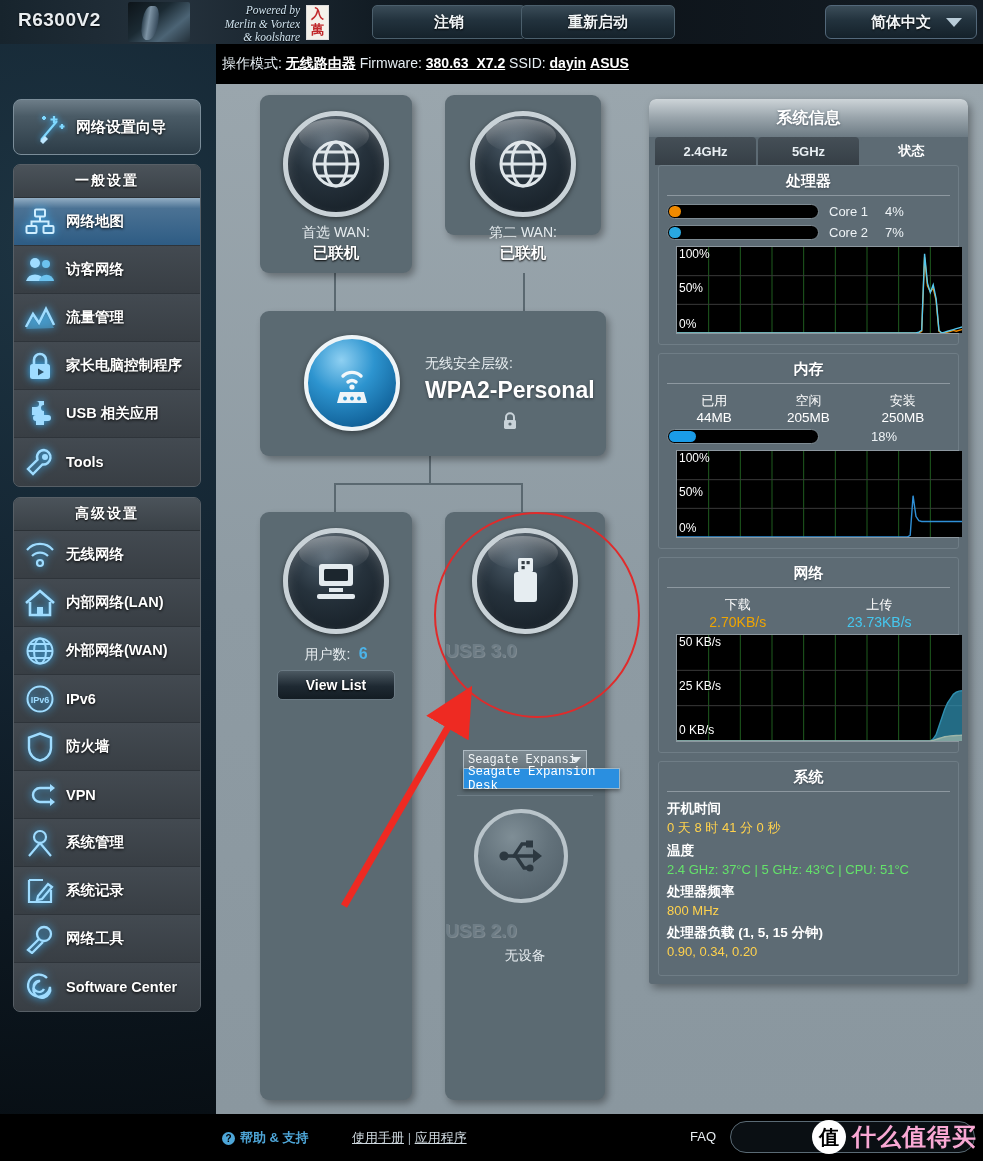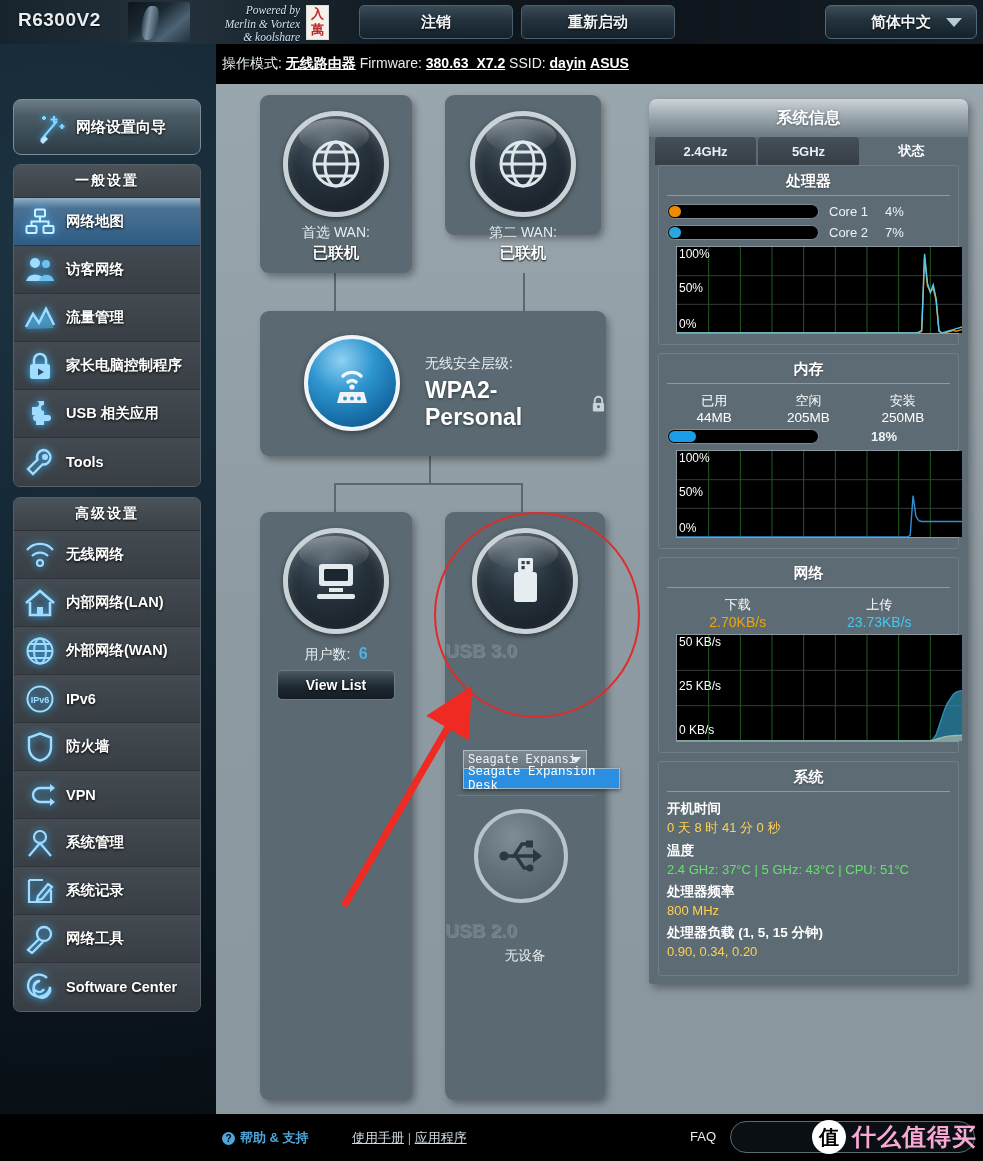--- a/index.html
+++ b/index.html
@@ -58,7 +58,7 @@
     display:flex; align-items:center; justify-content:center;
     text-shadow:0 1px 2px #000; cursor:pointer;
   }
-  #btn-logout { left:359px; }
+  #btn-logout { left:372px; }
   #btn-reboot { left:521px; }
   .langsel {
     position:absolute; left:825px; top:5px; width:152px; height:34px;

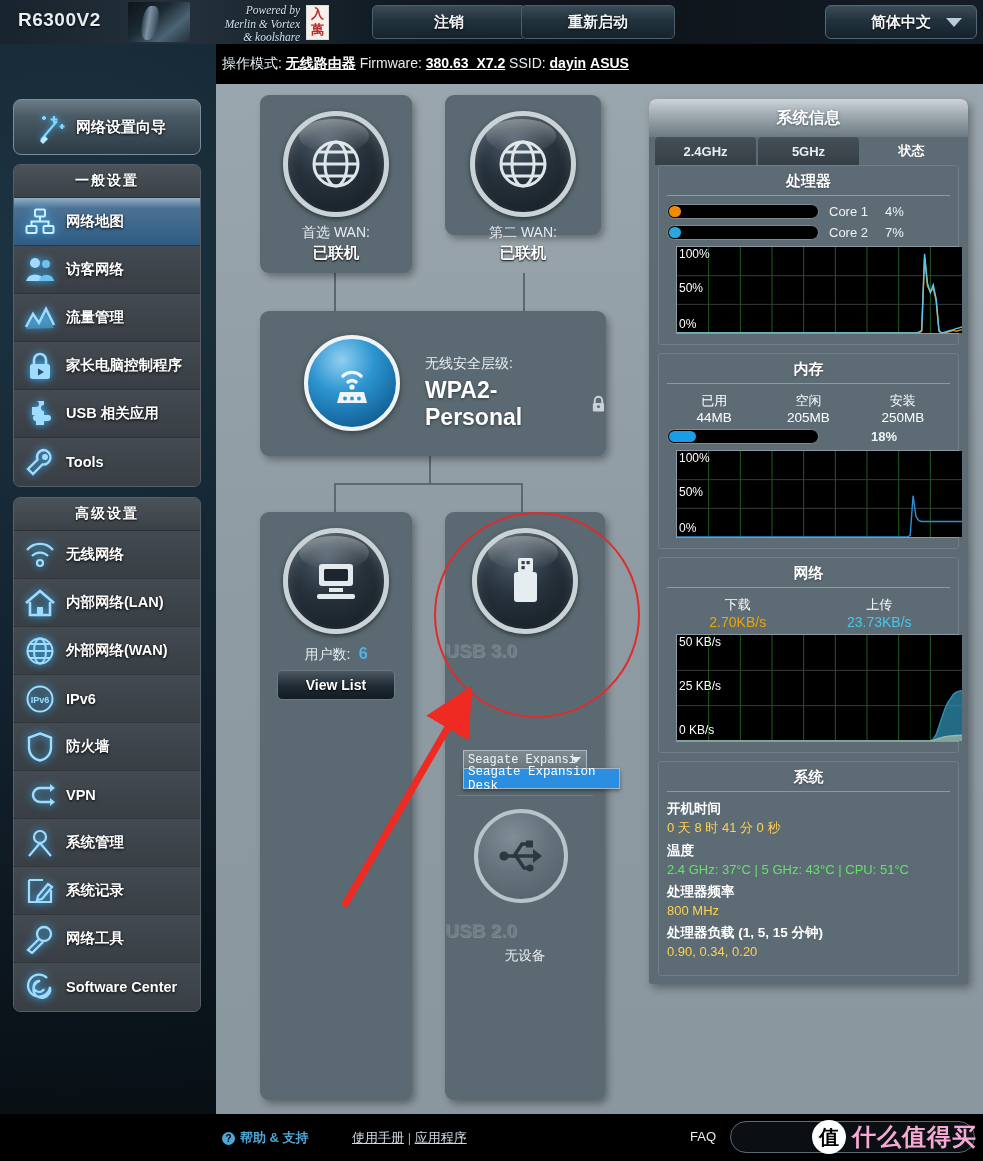--- a/index.html
+++ b/index.html
@@ -607,7 +607,7 @@
           </div>
         </div>
         <div style="position:absolute;left:165px;top:44px;" class="node-title">无线安全层级:</div>
-        <div style="position:absolute;left:165px;top:66px;display:flex;align-items:center;gap:8px;">
+        <div style="position:absolute;left:165px;top:66px;display:flex;align-items:center;gap:8px;flex-direction:column;">
           <span style="color:#ffffff;font-size:23px;font-weight:bold;text-shadow:0 1px 3px #2d363d;">WPA2-Personal</span>
           <svg width="16" height="18" viewBox="0 0 16 18">
             <path d="M4 8 L4 5.2 A4 4 0 0 1 12 5.2 L12 8" fill="none" stroke="#c9d3d9" stroke-width="2"></path>

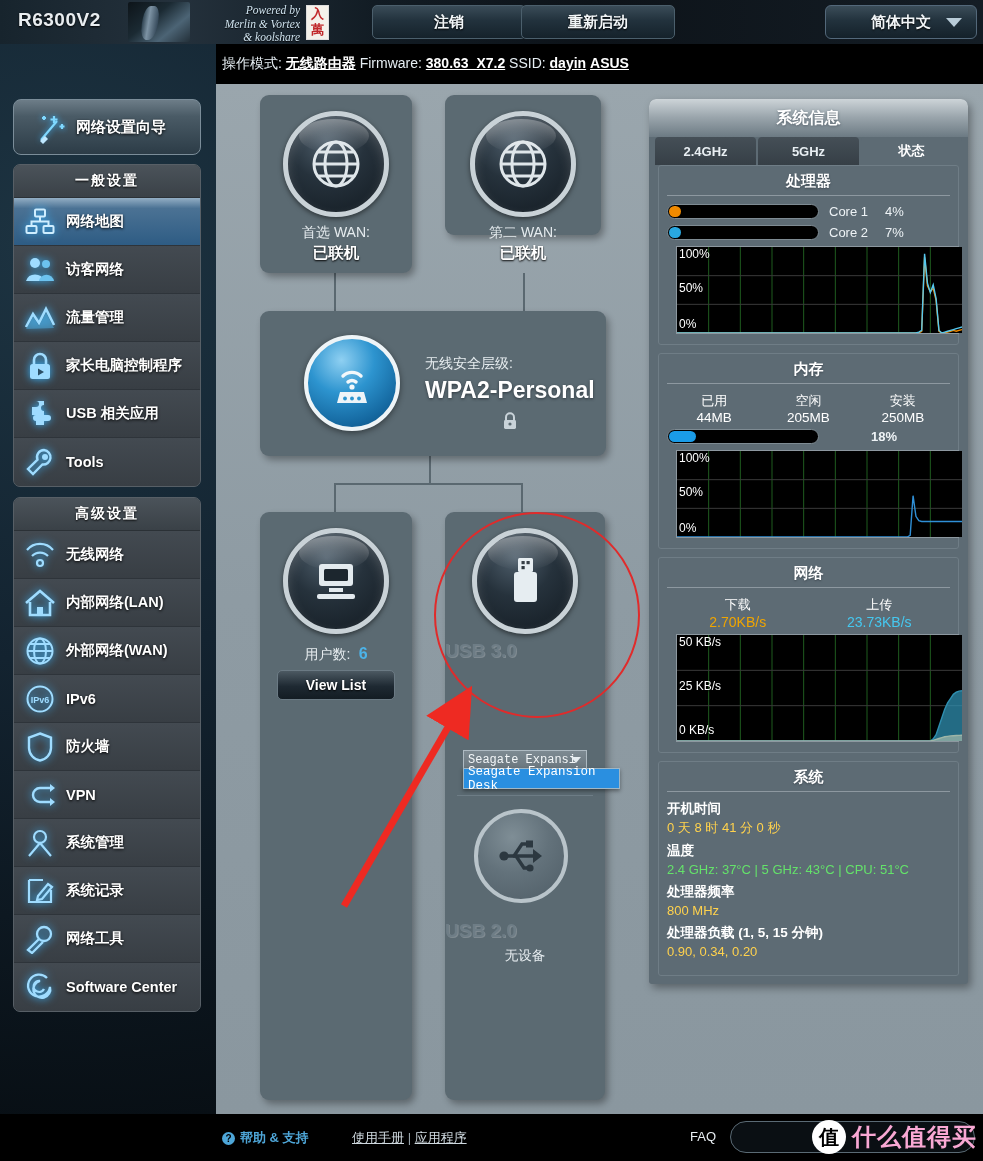--- a/index.html
+++ b/index.html
@@ -762,7 +762,7 @@
           <div class="v">250MB</div>
         </div>
       </div>
-      <div class="bar-row" style="font-weight:bold;">
+      <div class="bar-row" style="">
         <div class="bar-track">
           <div class="bar-fill" id="memfill" style="width: 27px; background: rgb(26, 156, 232);"></div>
         </div>

